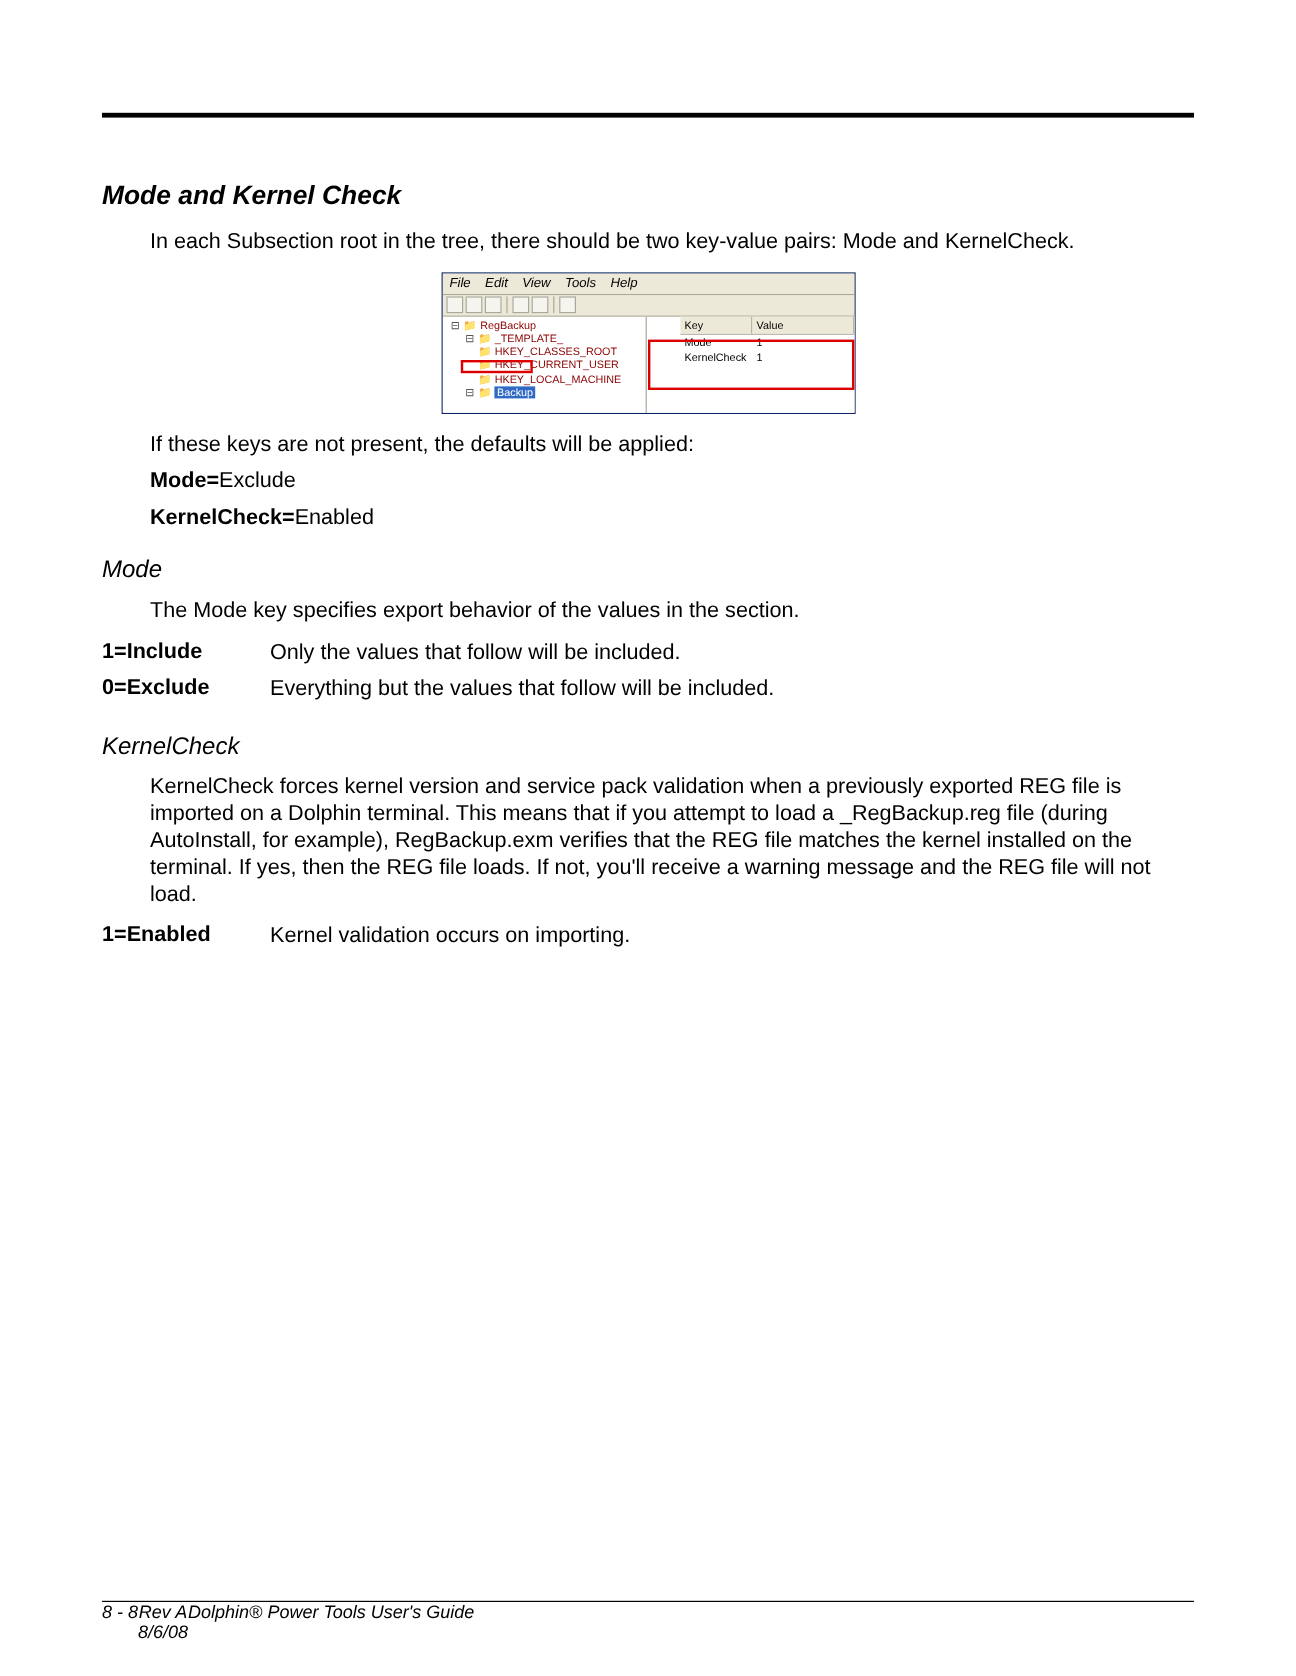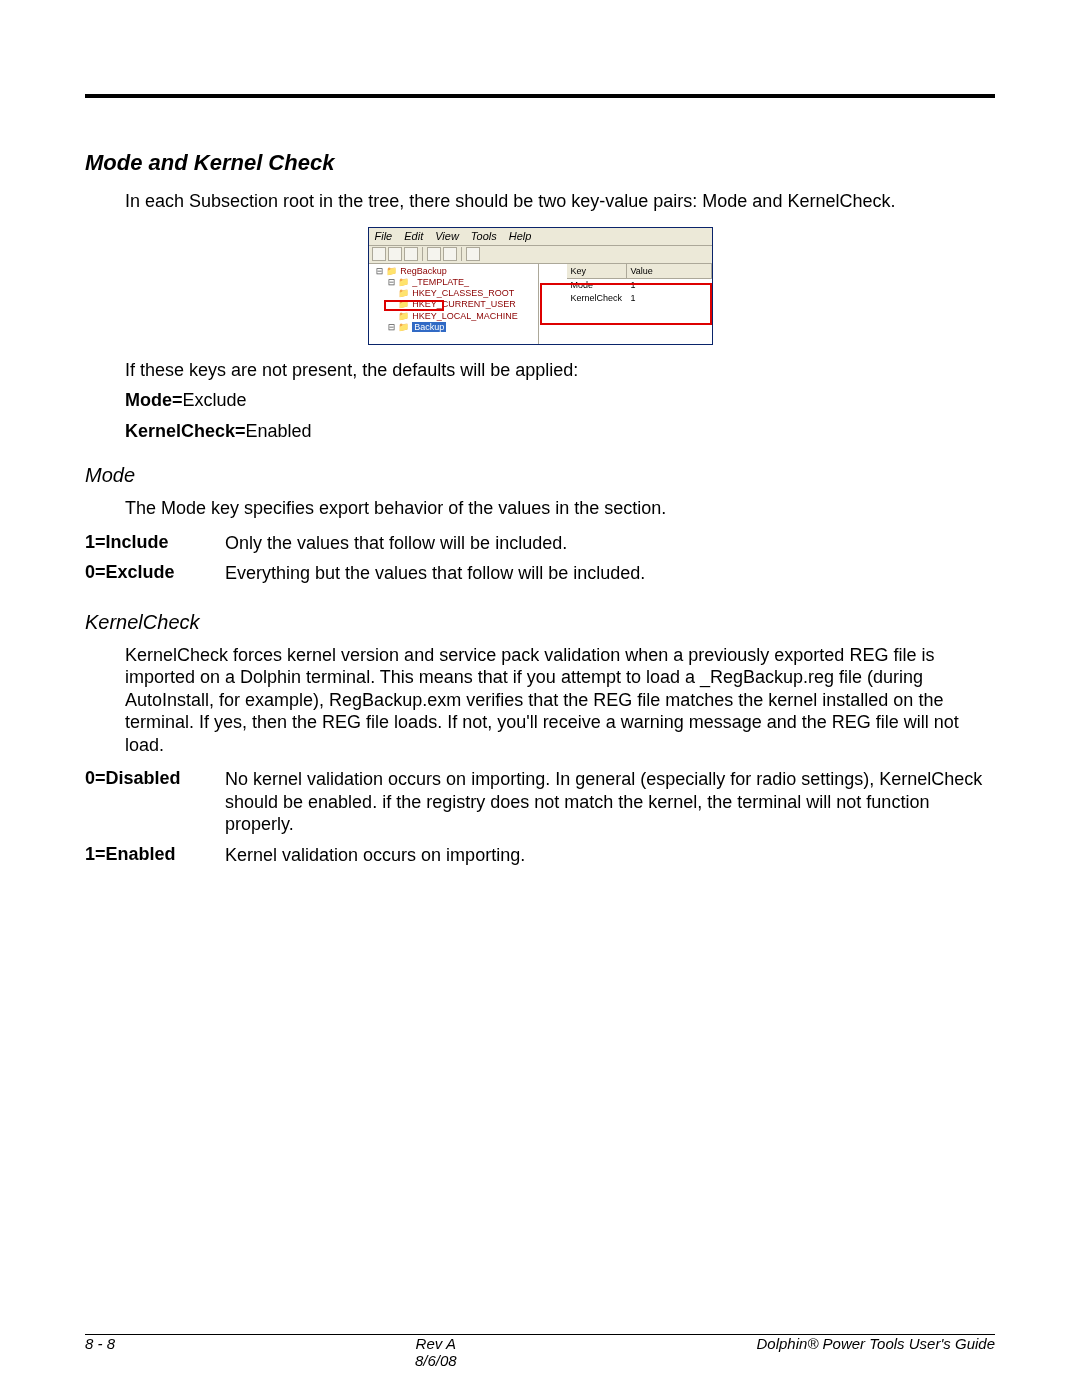--- a/index.html
+++ b/index.html
@@ -227,10 +227,6 @@
   <p class="para">KernelCheck forces kernel version and service pack validation when a previously exported REG file is imported on a Dolphin terminal. This means that if you attempt to load a _RegBackup.reg file (during AutoInstall, for example), RegBackup.exm verifies that the REG file matches the kernel installed on the terminal. If yes, then the REG file loads. If not, you'll receive a warning message and the REG file will not load.</p>
   <div class="def-table">
     <div class="def-row">
-      <div class="def-key">0=Disabled</div>
-      <div class="def-val">No kernel validation occurs on importing. In general (especially for radio settings), KernelCheck should be enabled. if the registry does not match the kernel, the terminal will not function properly.</div>
-    </div>
-    <div class="def-row">
       <div class="def-key">1=Enabled</div>
       <div class="def-val">Kernel validation occurs on importing.</div>
     </div>

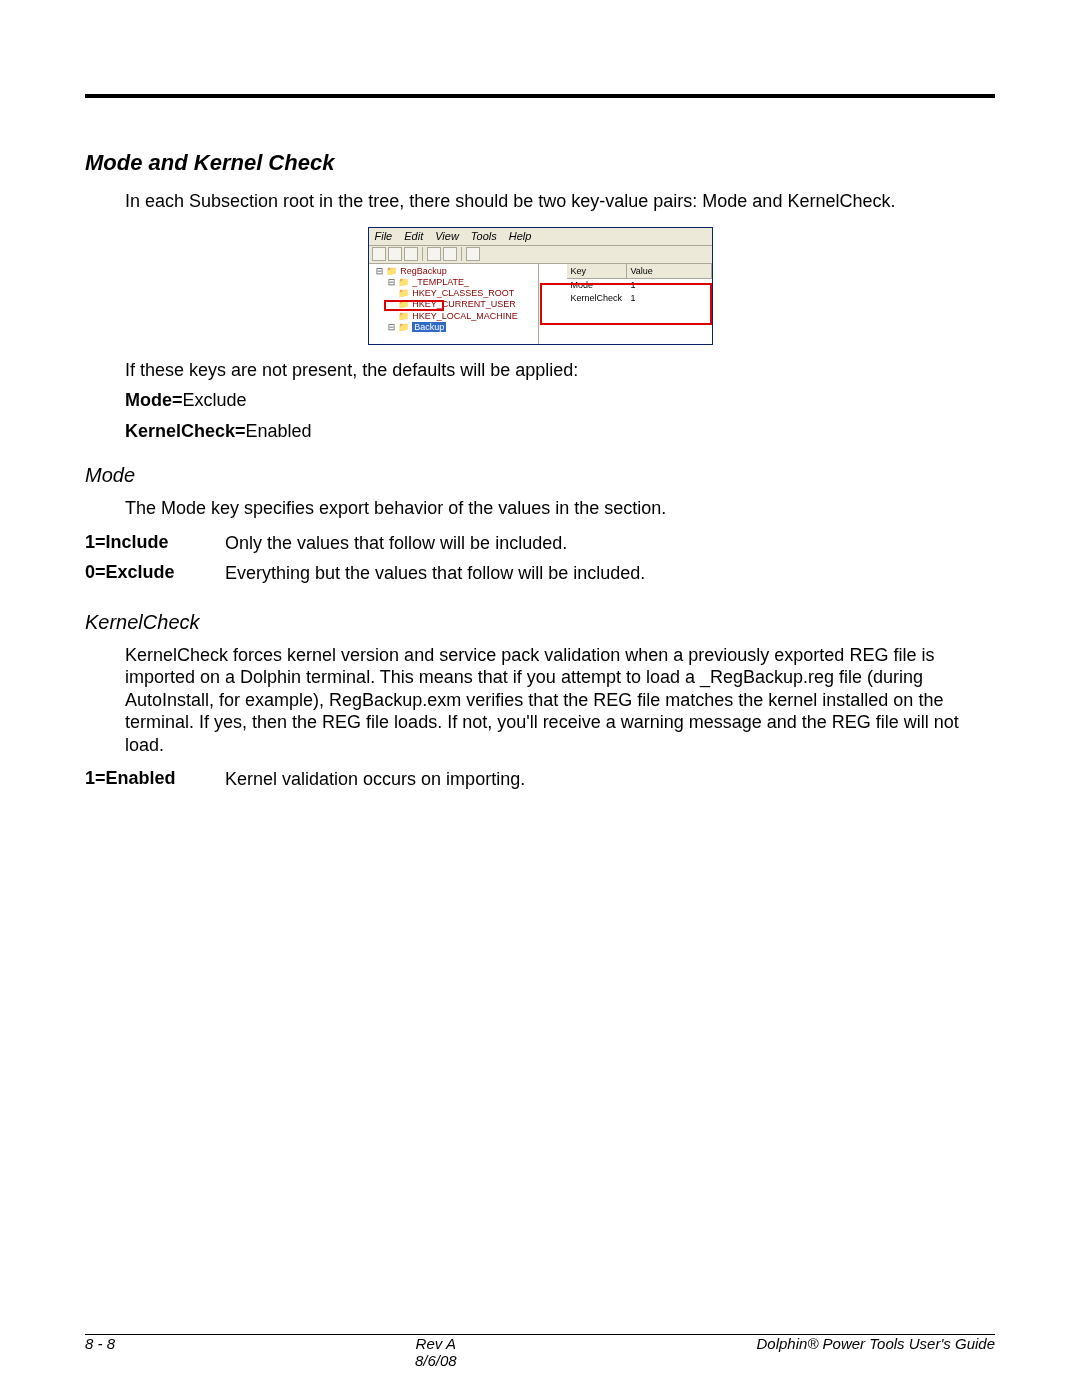--- a/index.html
+++ b/index.html
@@ -138,7 +138,6 @@
     left: 85px; right: 85px;
     bottom: 28px;
     display: flex;
-    justify-content: space-between;
     font-size: 15px;
     font-style: italic;
   }

